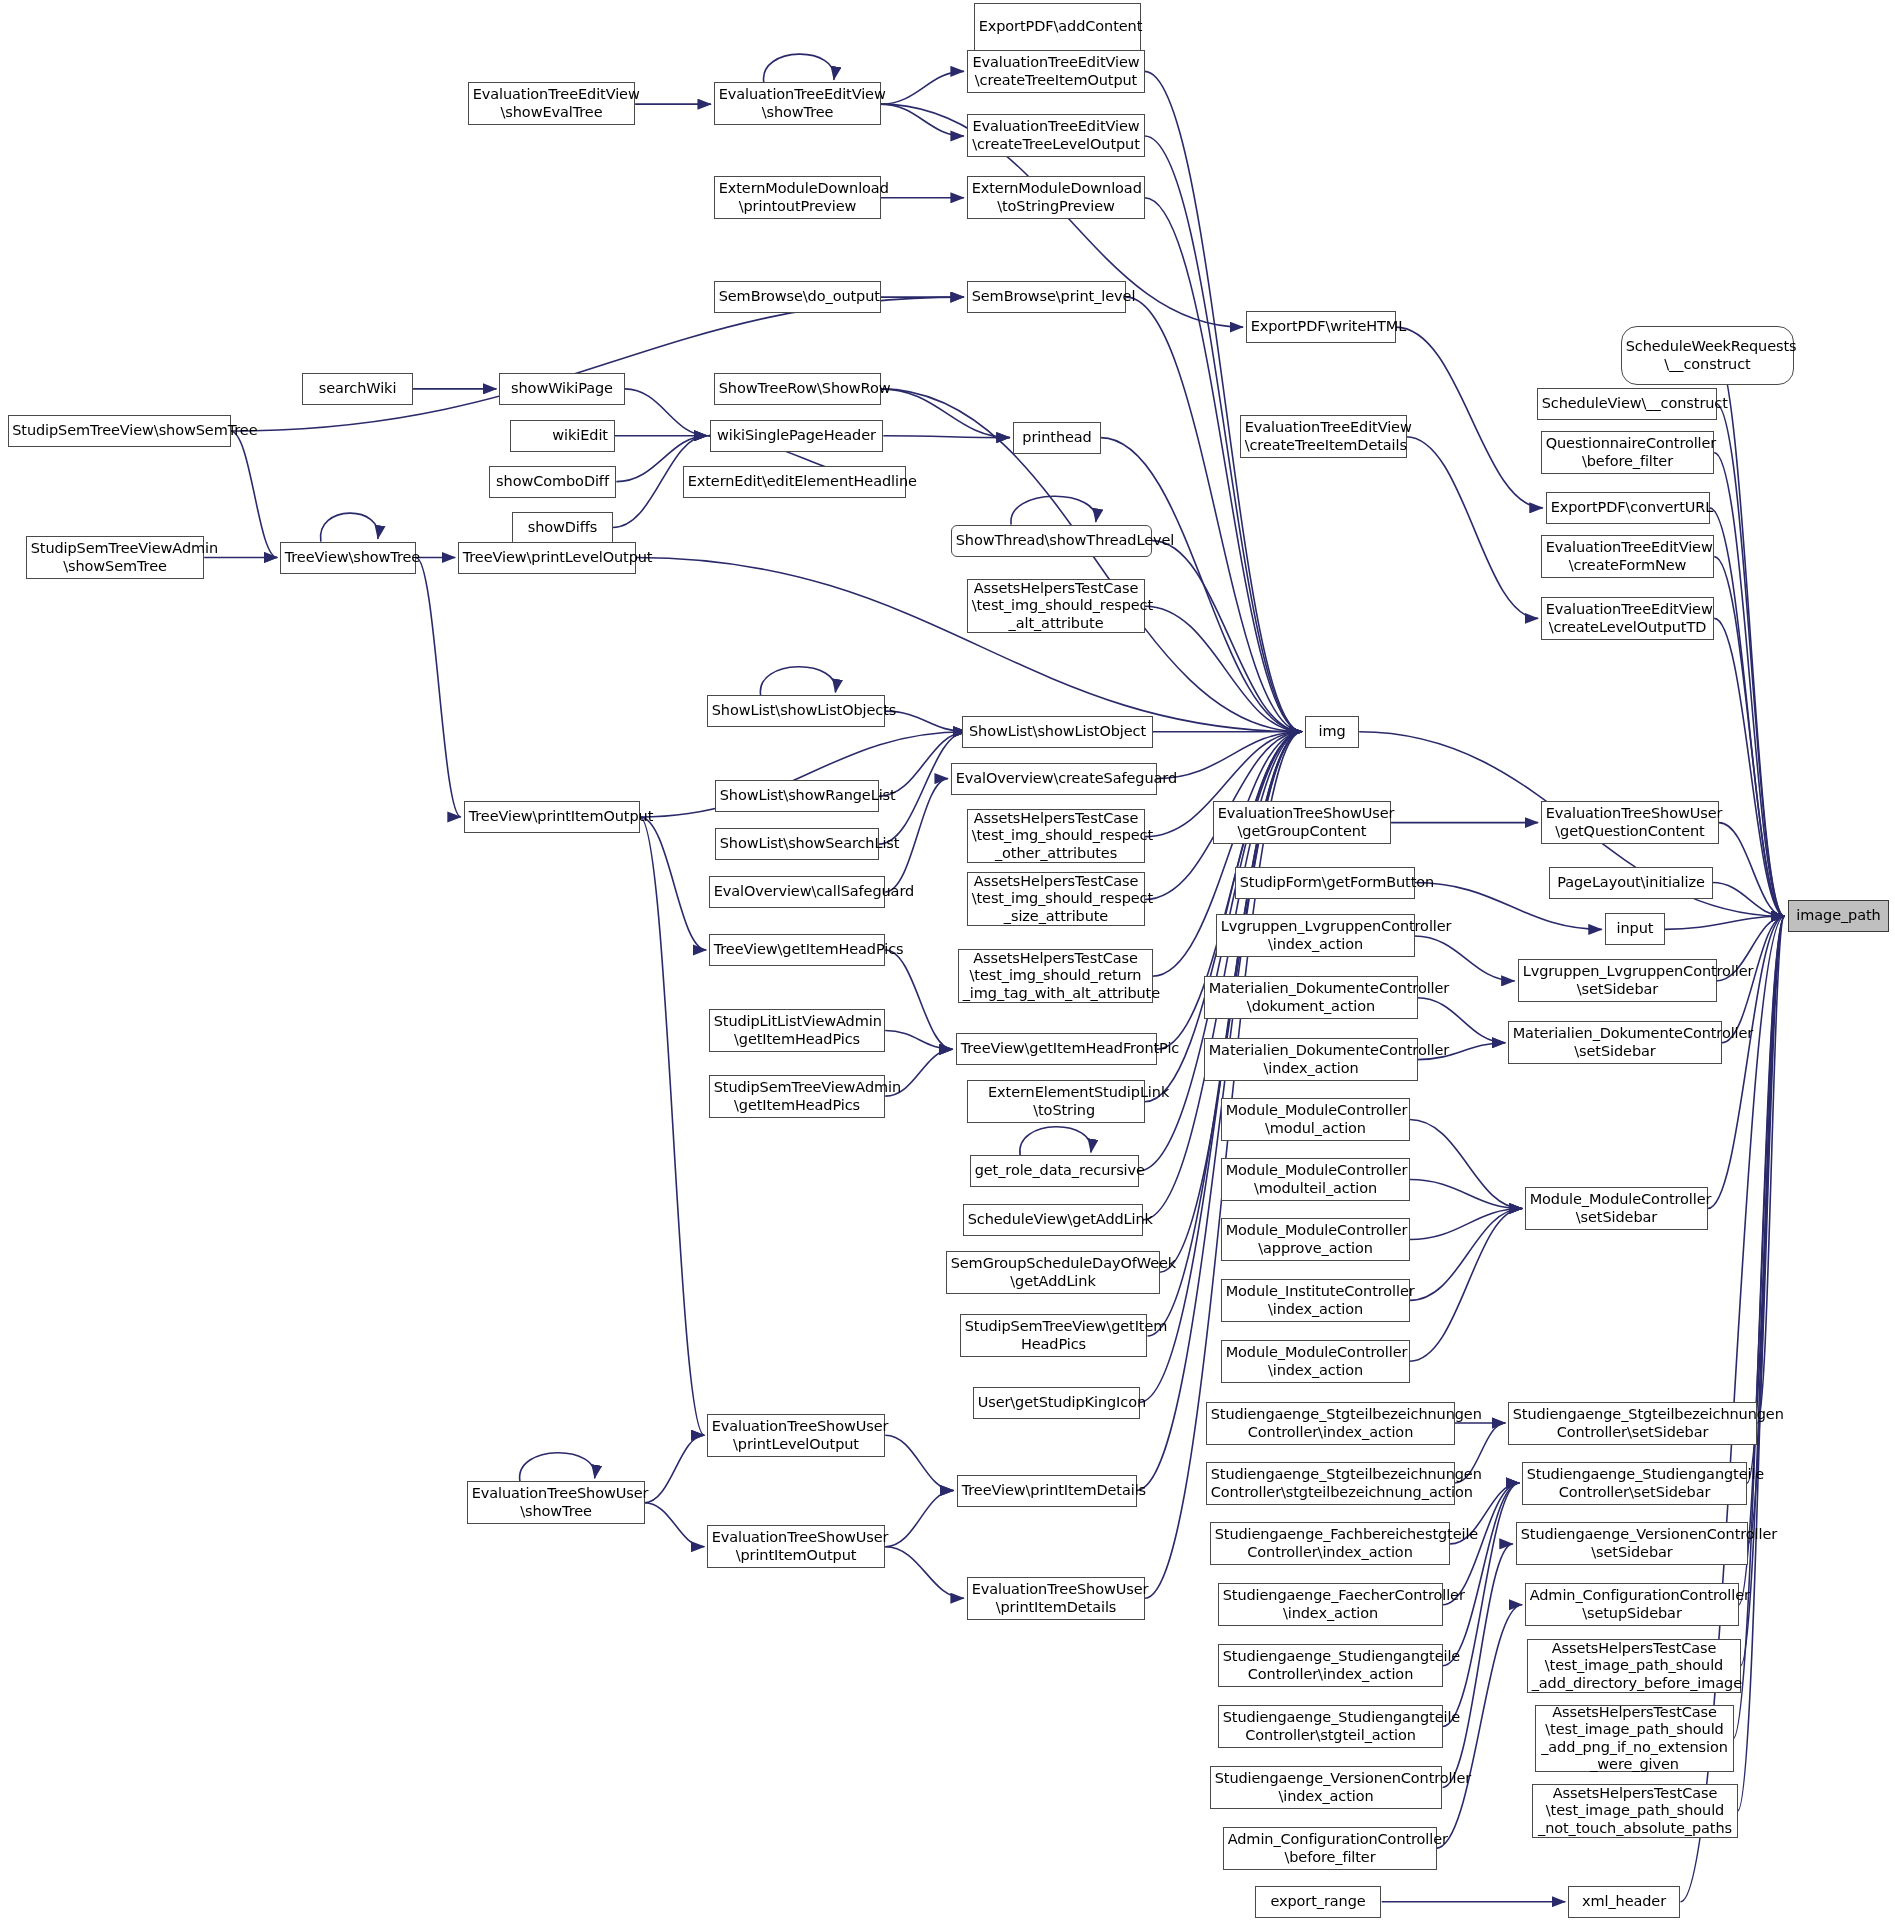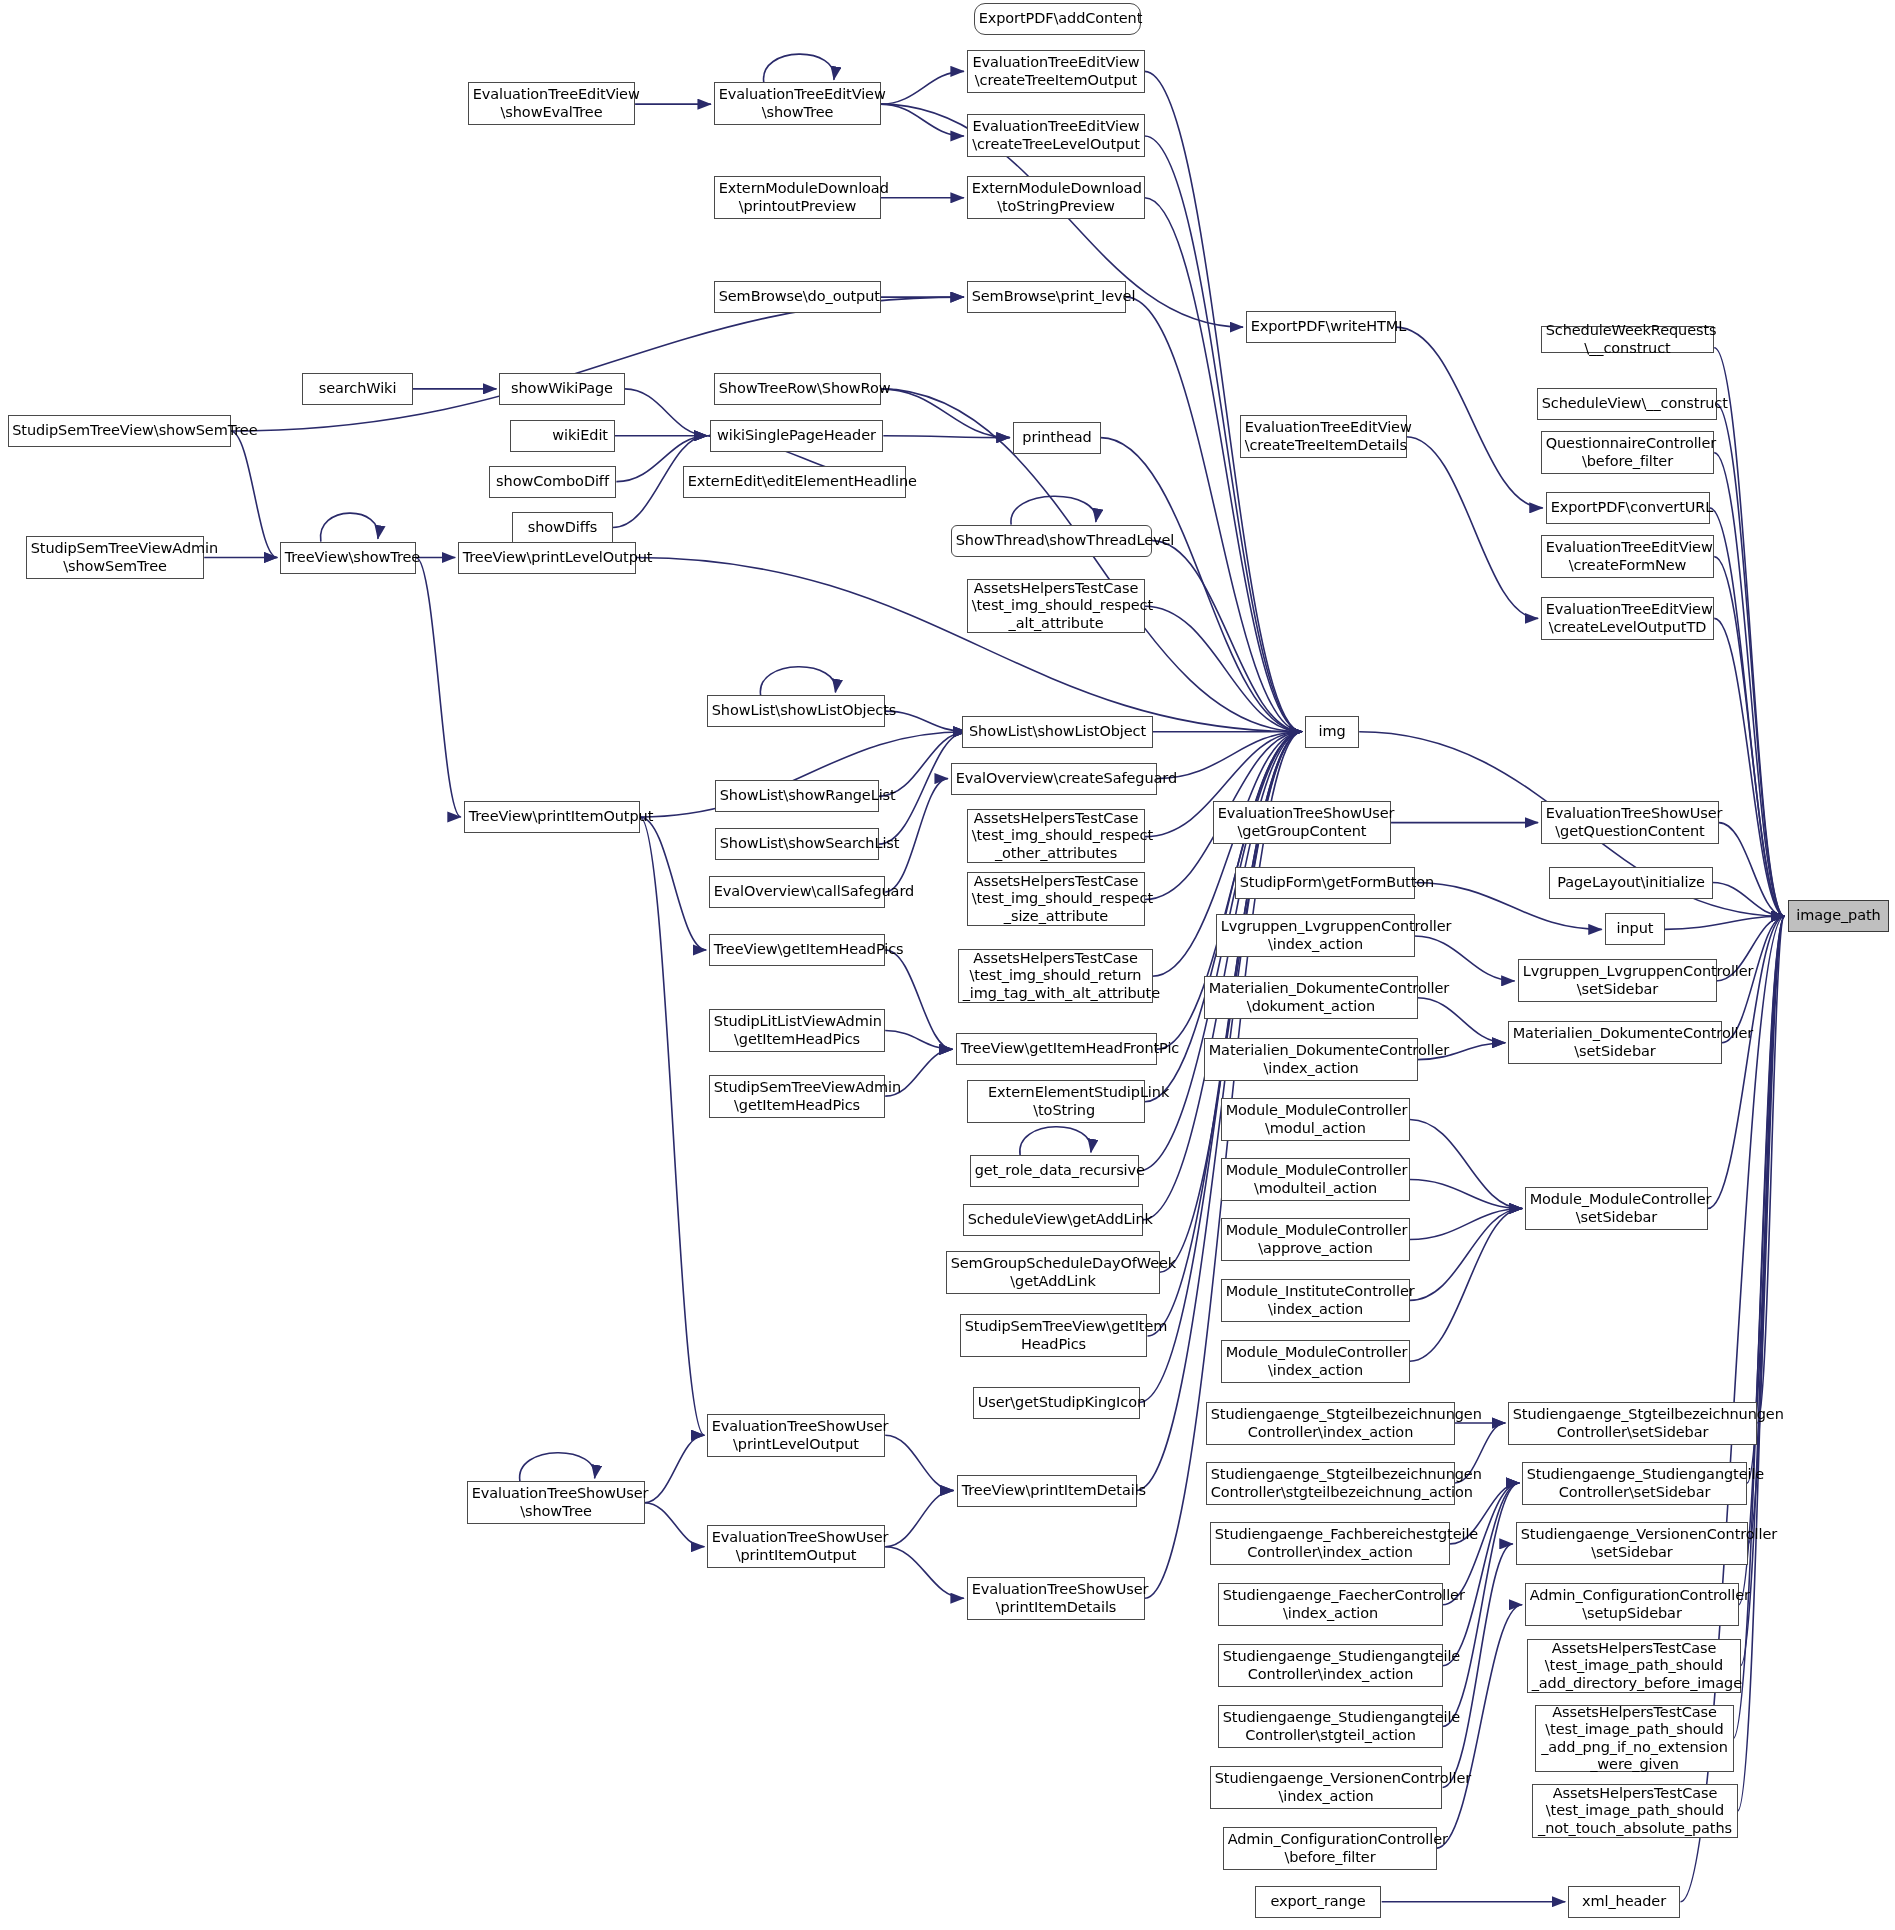--- a/index.html
+++ b/index.html
@@ -133,7 +133,7 @@
       </g>
   </svg>
   <div id="node-layer">
-      <div class="node" style="left: 974px; top: 2.8px; width: 167px; height: 32px; border-radius: 11px;"><span>ExportPDF\addContent</span></div>
+      <div class="node" style="left: 974px; top: 2.8px; width: 167px; height: 48px;"><span>ExportPDF\addContent</span></div>
       <div class="node" style="left: 468px; top: 82px; width: 167px; height: 43px;"><span>EvaluationTreeEditView
 \showEvalTree</span></div>
       <div class="node" style="left: 714px; top: 82px; width: 167px; height: 43px;"><span>EvaluationTreeEditView

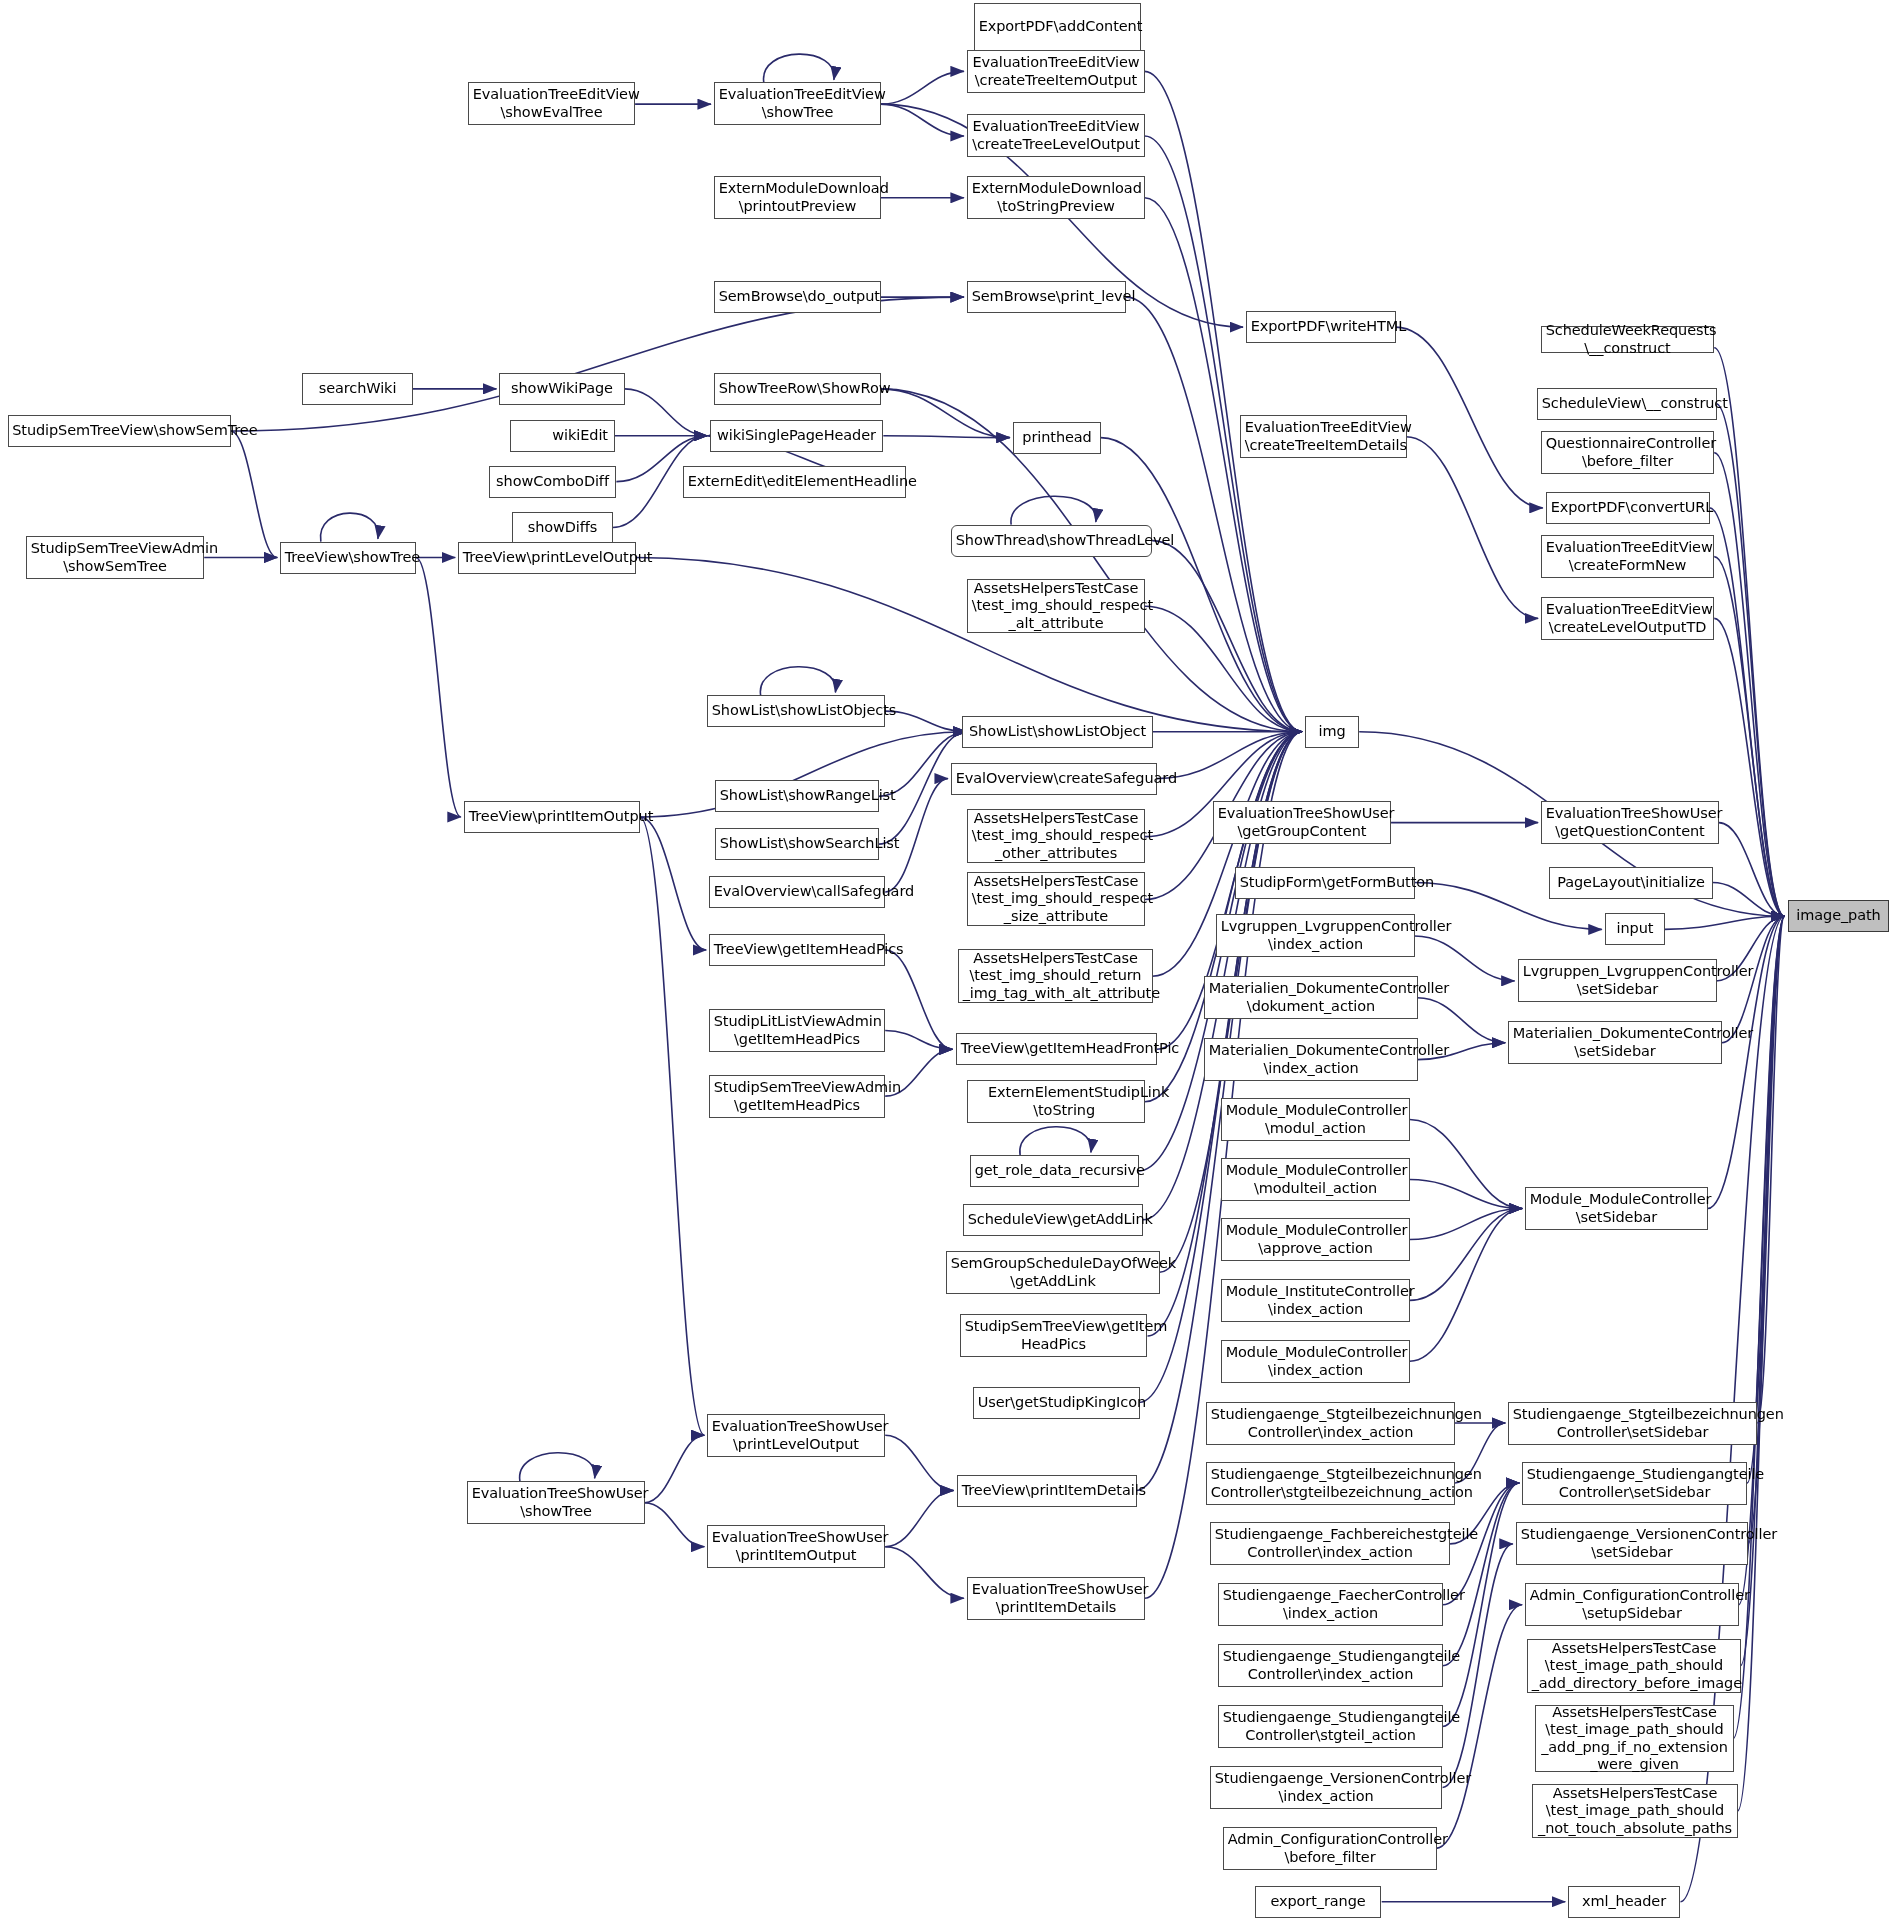--- a/index.html
+++ b/index.html
@@ -210,7 +210,7 @@
 \printItemOutput</span></div>
       <div class="node" style="left: 967px; top: 1577px; width: 178px; height: 43px;"><span>EvaluationTreeShowUser
 \printItemDetails</span></div>
-      <div class="node" style="left: 1541px; top: 326px; width: 173px; height: 27px;"><span>ScheduleWeekRequests
+      <div class="node" style="left: 1621px; top: 326px; width: 173px; height: 59px; border-radius: 16px;"><span>ScheduleWeekRequests
 \__construct</span></div>
       <div class="node" style="left: 1537px; top: 388px; width: 180px; height: 32px;"><span>ScheduleView\__construct</span></div>
       <div class="node" style="left: 1541px; top: 431px; width: 173px; height: 43px; align-items: center;"><span>QuestionnaireController

